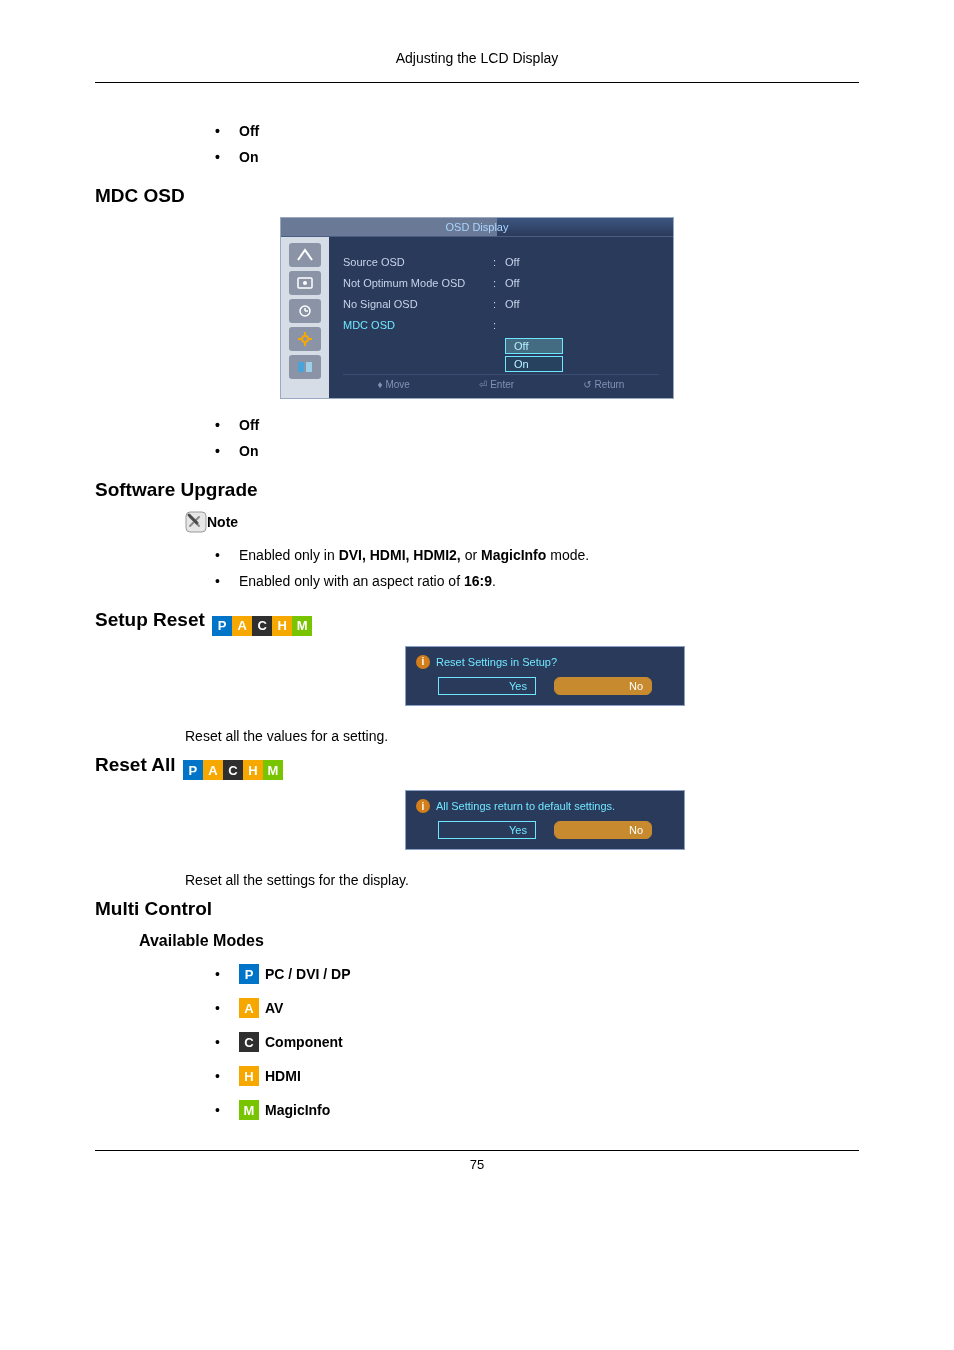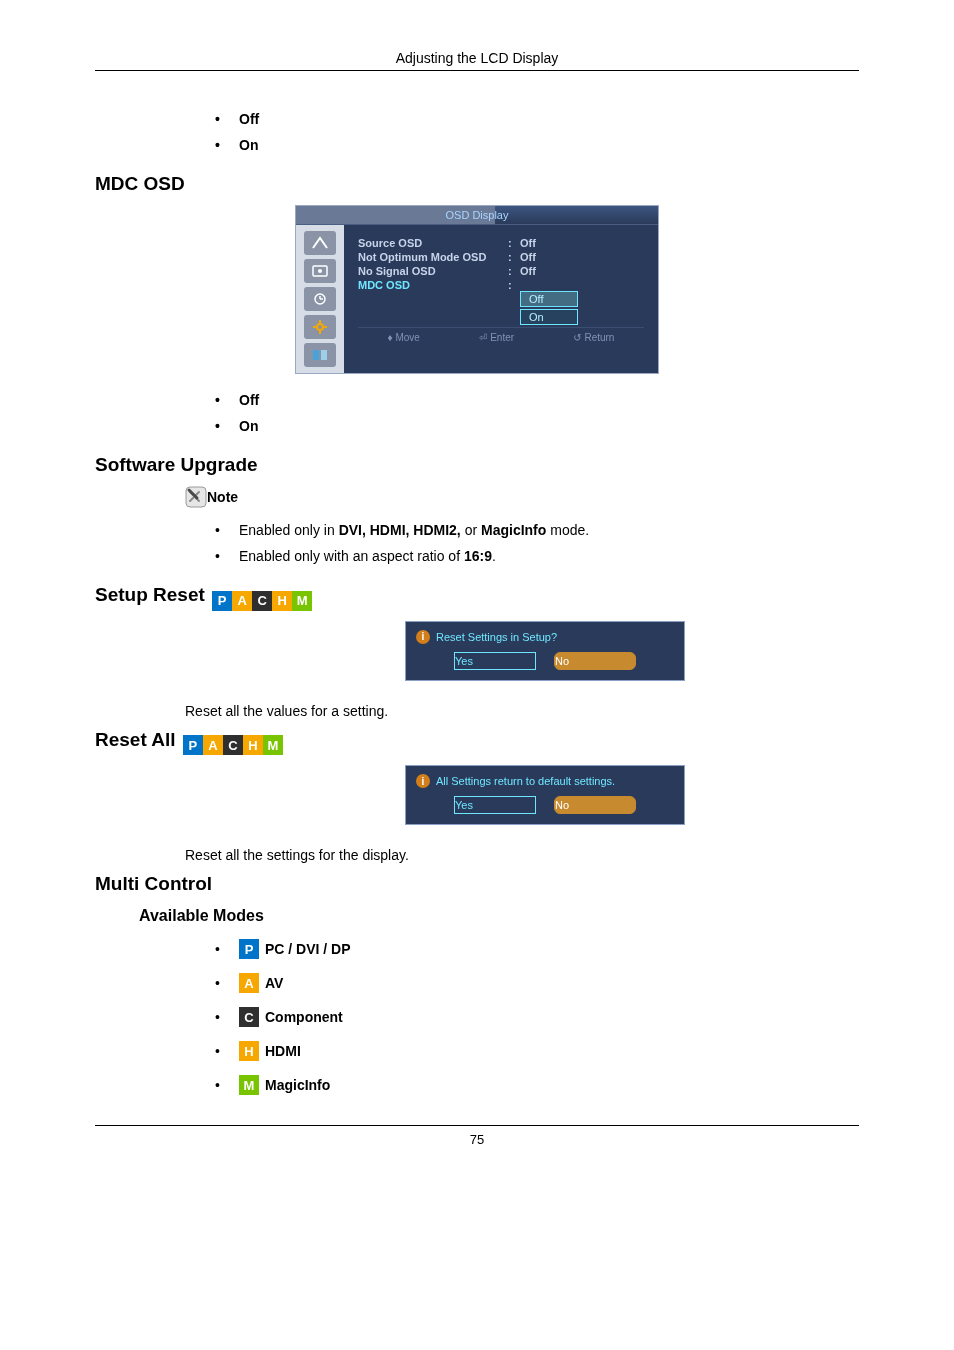--- a/index.html
+++ b/index.html
@@ -19,7 +19,7 @@
   .header-title {
     text-align: center;
     font-size: 14px;
-    padding-bottom: 4px;
+    padding-bottom: 16px;
     border-bottom: 1px solid #000;
     margin-bottom: 40px;
   }

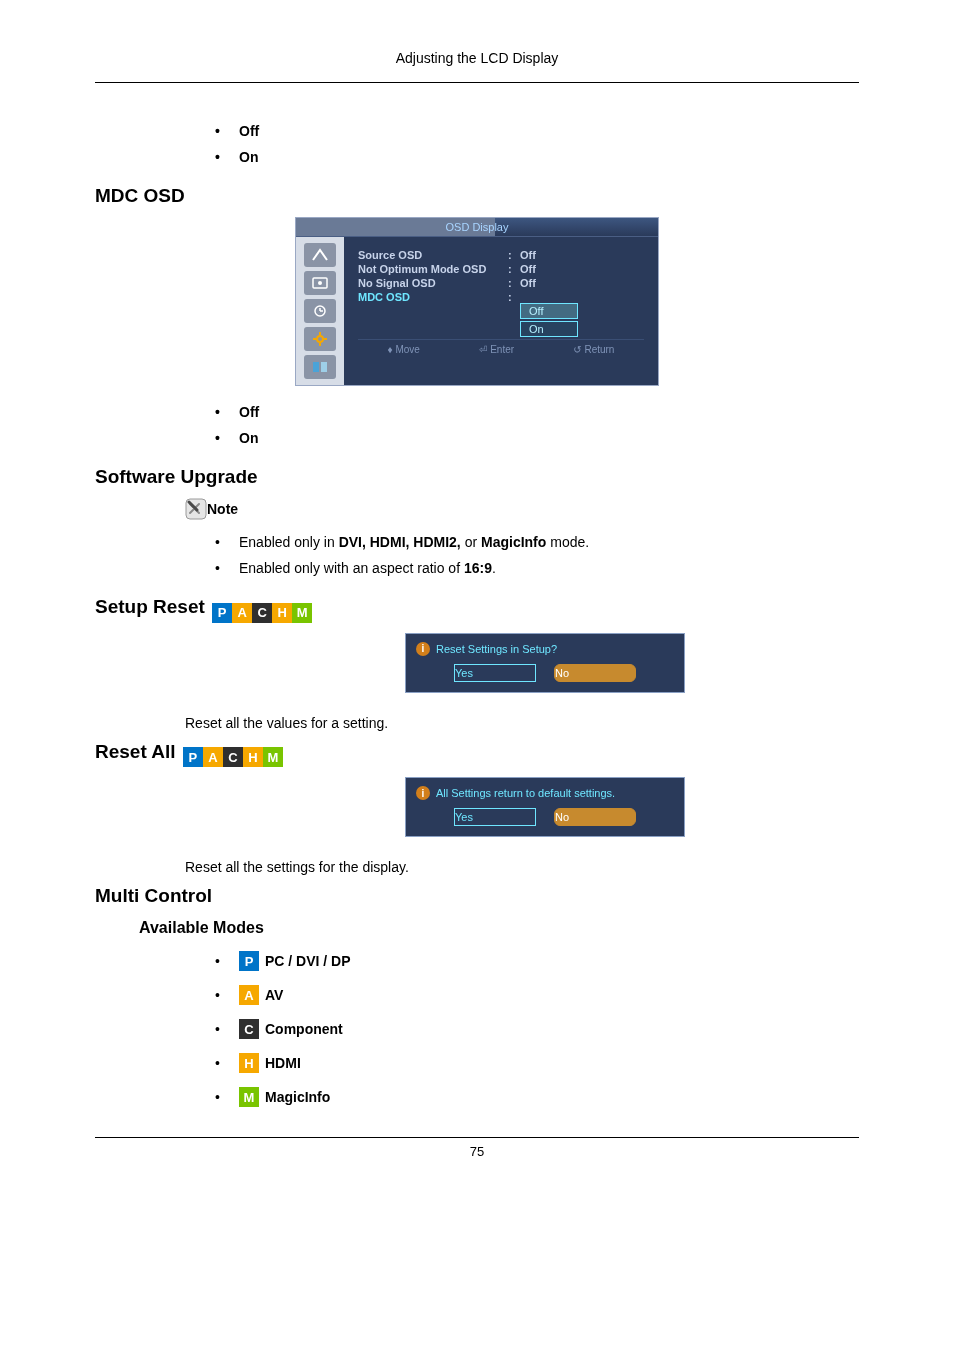--- a/index.html
+++ b/index.html
@@ -89,7 +89,7 @@
   
   .osd-wrap {
     margin: 0 auto 18px auto;
-    width: 364px;
+    width: 394px;
   }
   .osd {
     background: #2a3a5a;

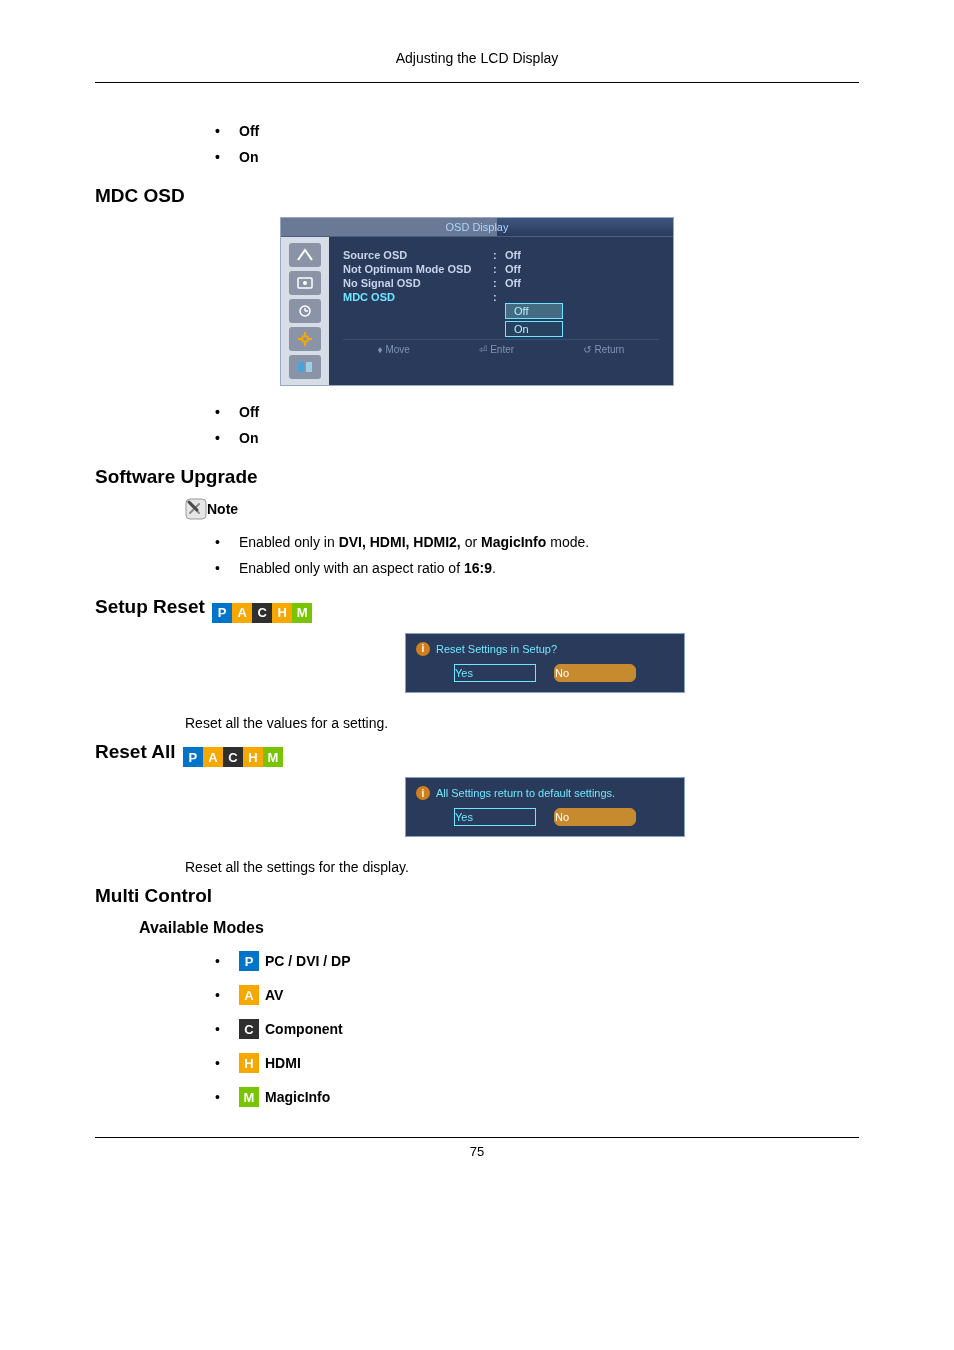--- a/index.html
+++ b/index.html
@@ -132,7 +132,7 @@
     color:#fff;
   }
   .osd-main { flex: 1; padding: 10px 14px 4px 14px; }
-  .osd-row { display: flex; margin: 2px 0; font-weight: bold; }
+  .osd-row { display: flex; margin: 9px 0; }
   .osd-row .k { flex: 0 0 150px; }
   .osd-row .sep { flex: 0 0 12px; }
   .osd-row .v { flex: 1; }

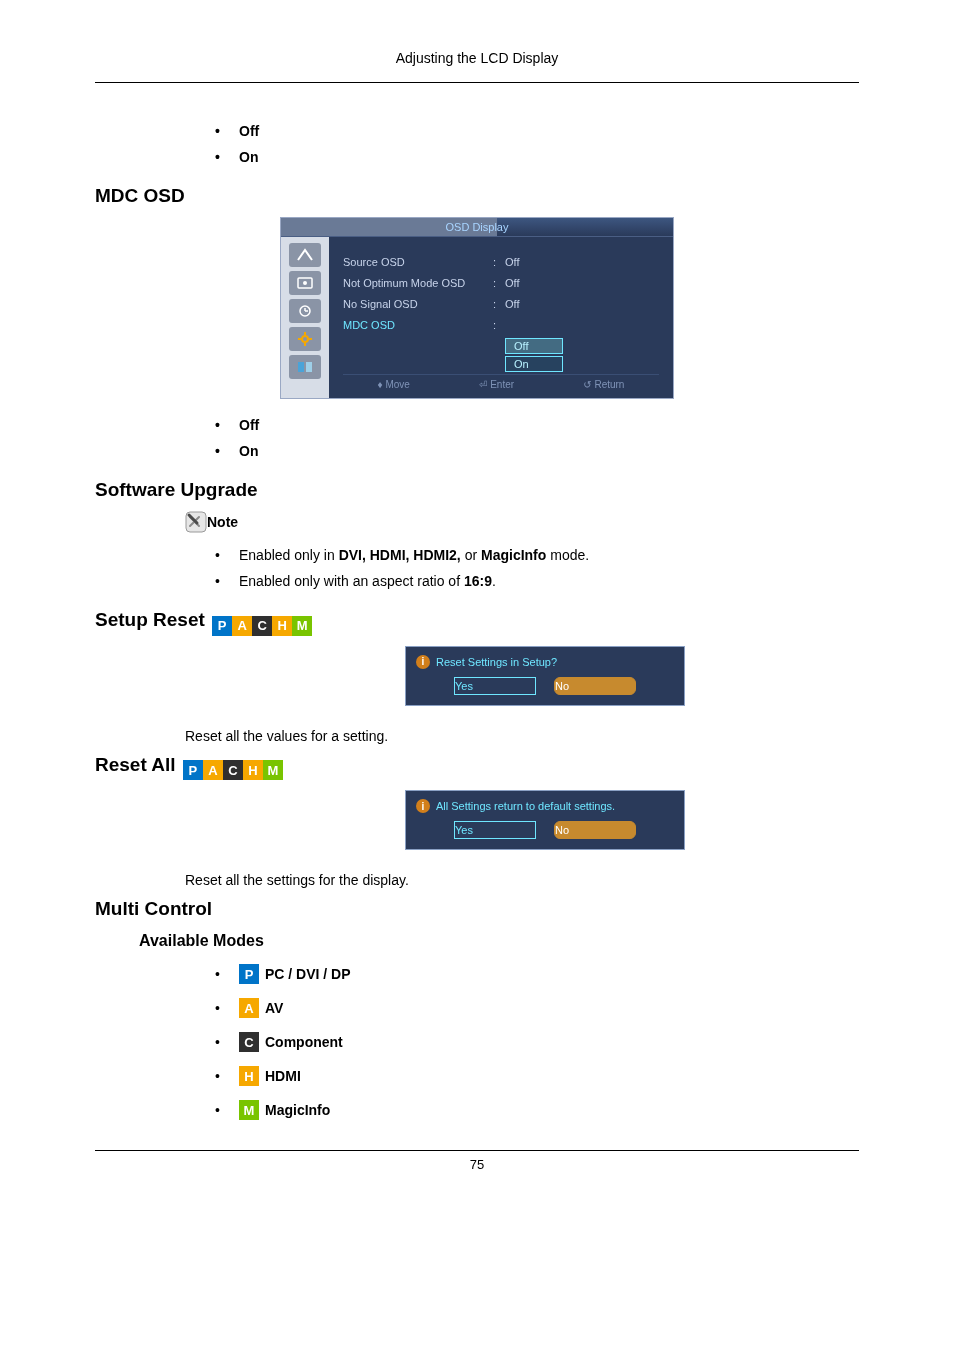--- a/index.html
+++ b/index.html
@@ -166,9 +166,9 @@
   .dlg-btns { display:flex; gap:18px; justify-content:center; }
   .dlg-btn {
     border:1px solid #6fe6ff;
-    padding: 2px 0;
+    padding: 2px 8px;
     width: 80px;
-    text-align:left;
+    text-align:right;
     color:#6fe6ff;
     font-size:11px;
     background:#2a3a5a;

